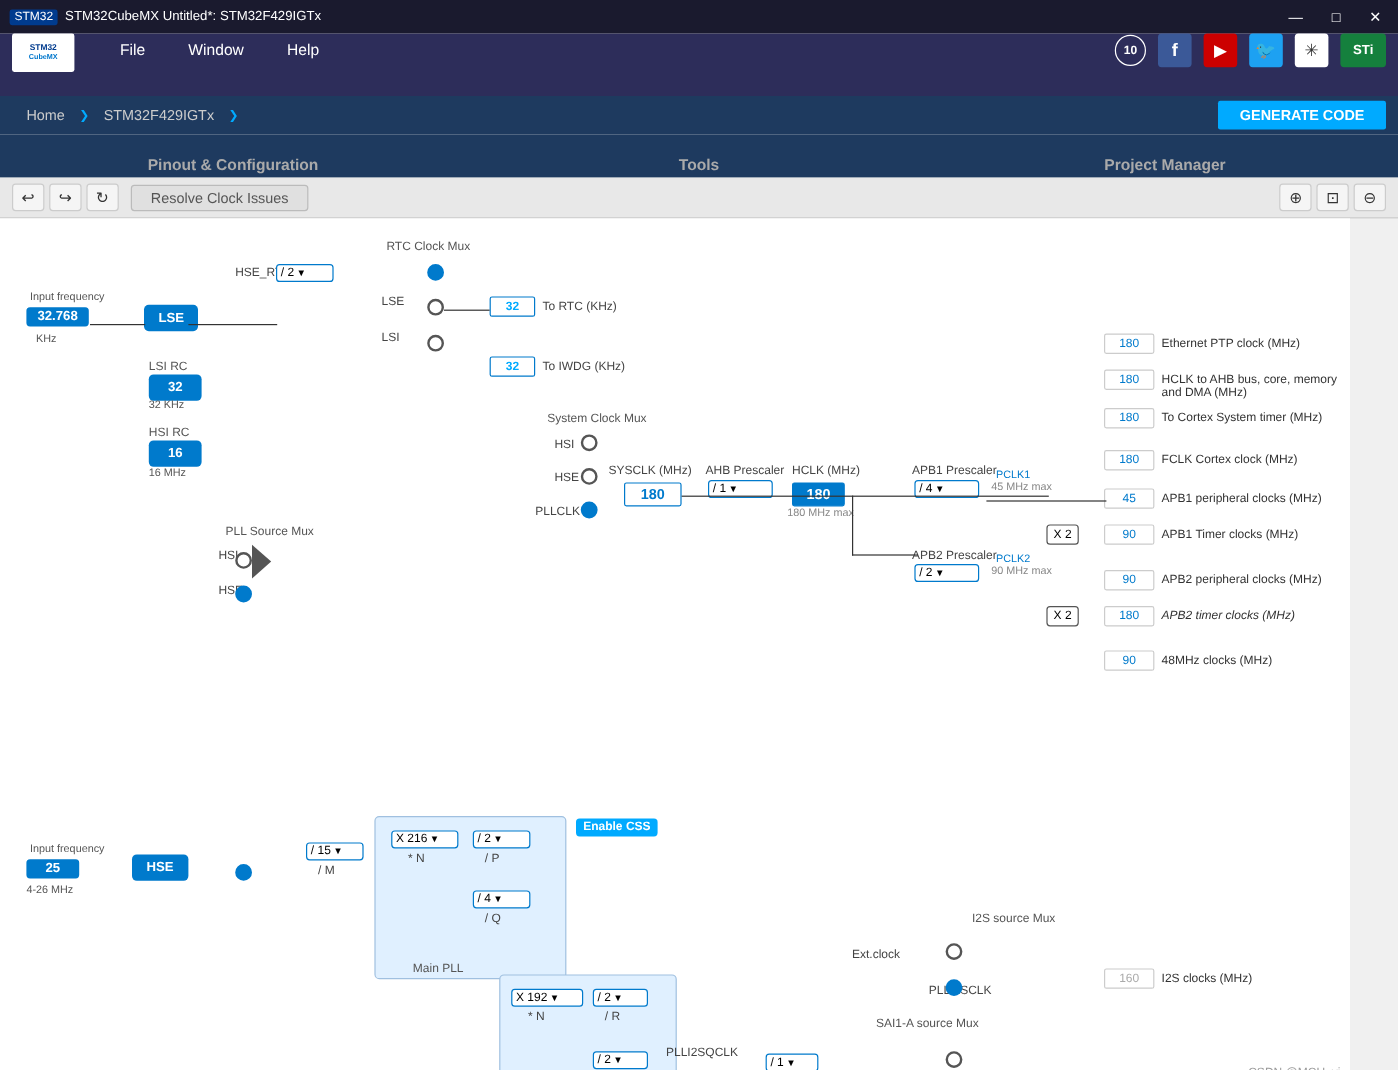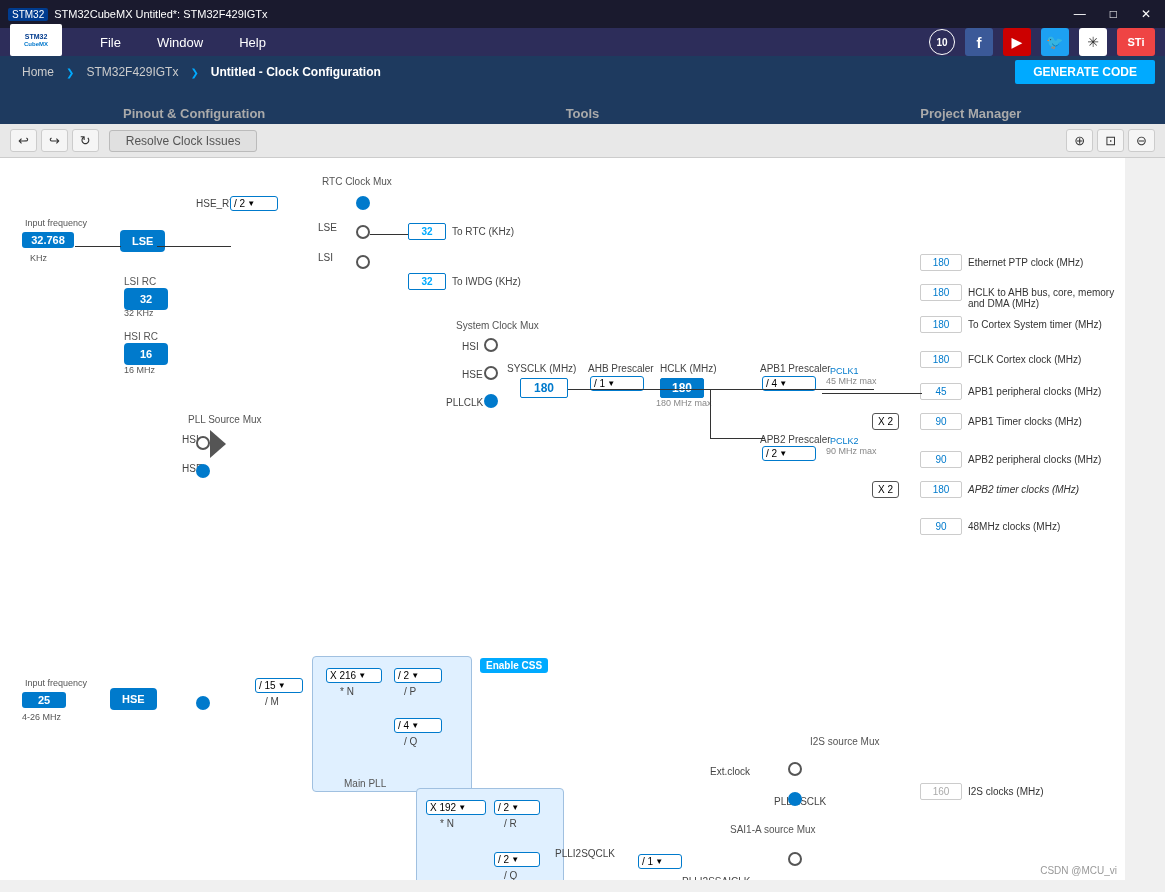--- a/index.html
+++ b/index.html
@@ -12,7 +12,7 @@
     .win-btn { cursor: pointer; color: white; font-size: 12px; padding: 2px 6px; }
 
     
-    #menu-bar { display: flex; align-items: flex-end; background: #2d2d5a; height: 28px; padding: 0 10px; }
+    #menu-bar { display: flex; align-items: flex-start; background: #2d2d5a; height: 52px; padding: 0 10px; }
     #logo-area { display: flex; align-items: center; margin-right: 20px; }
     #logo-box { background: white; width: 52px; height: 32px; display: flex; align-items: center; justify-content: center; font-size: 8px; font-weight: bold; color: #003b8e; border-radius: 2px; }
     .menu-item { color: white; font-size: 13px; padding: 6px 18px; cursor: pointer; }

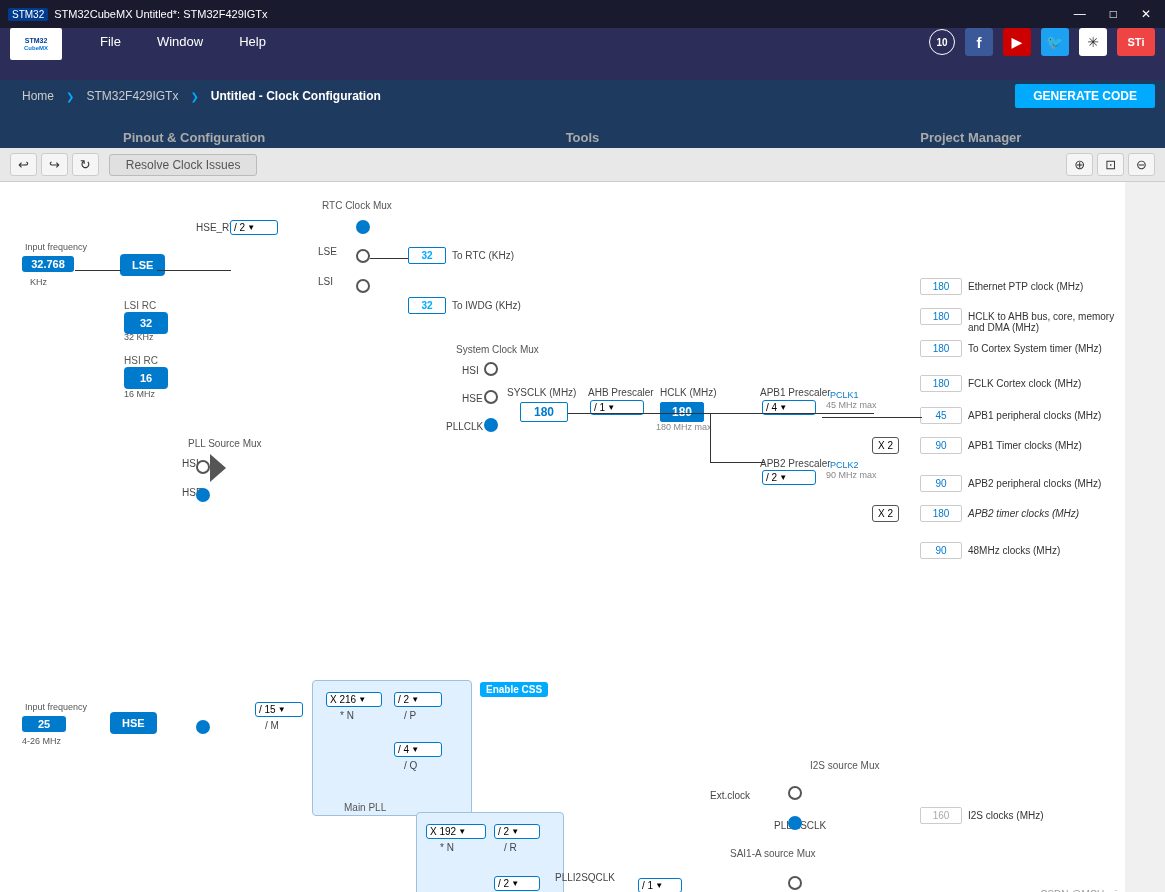--- a/index.html
+++ b/index.html
@@ -95,7 +95,7 @@
     <span style="background:#cc0000;border-radius:3px;width:28px;height:28px;display:flex;align-items:center;justify-content:center;color:white;font-size:14px;">▶</span>
     <span style="background:#1da1f2;border-radius:3px;width:28px;height:28px;display:flex;align-items:center;justify-content:center;color:white;font-size:14px;">🐦</span>
     <span style="background:white;border-radius:3px;width:28px;height:28px;display:flex;align-items:center;justify-content:center;color:#333;font-size:14px;">✳</span>
-    <span style="background:#ef4444;border-radius:3px;width:38px;height:28px;display:flex;align-items:center;justify-content:center;color:white;font-size:11px;font-weight:bold;">STi</span>
+    <span style="background:#15803d;border-radius:3px;width:38px;height:28px;display:flex;align-items:center;justify-content:center;color:white;font-size:11px;font-weight:bold;">STi</span>
   </div>
 </div>
 

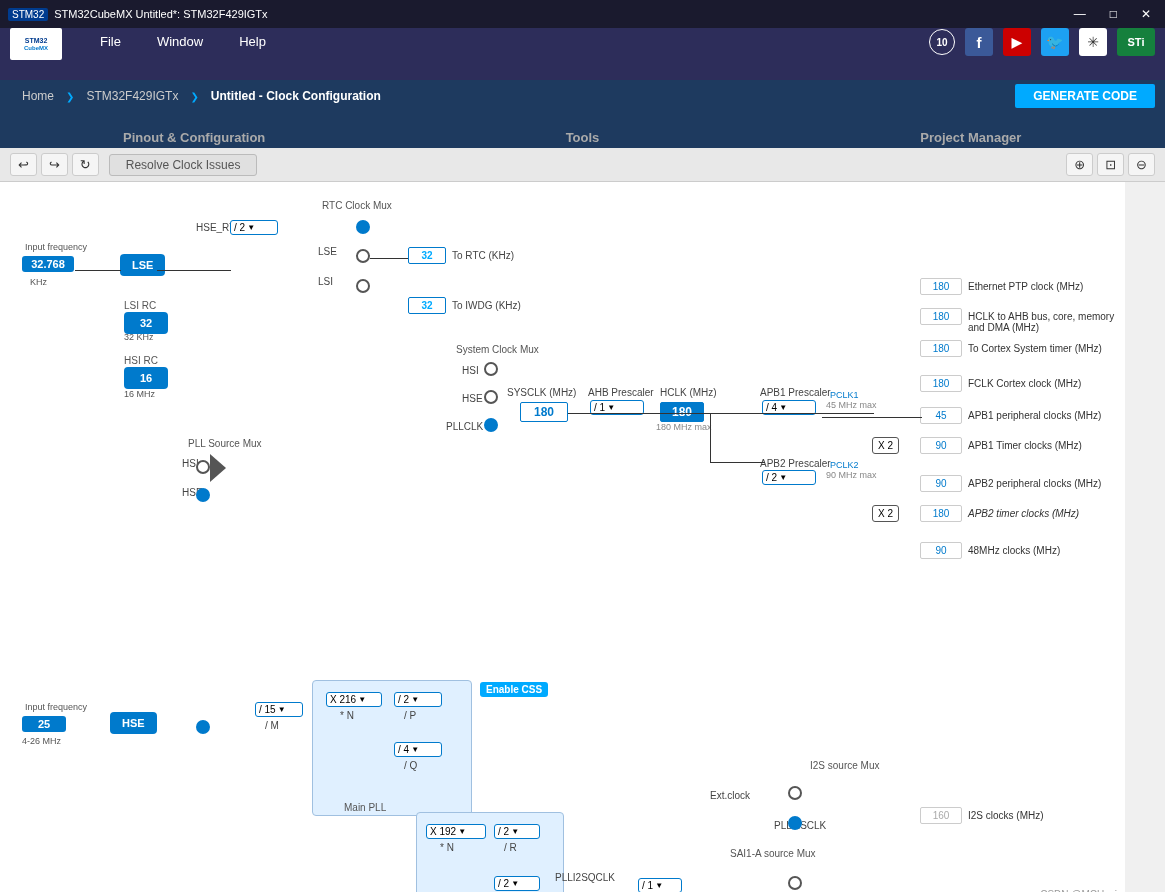--- a/index.html
+++ b/index.html
@@ -104,7 +104,6 @@
   <span class="nav-arrow">❯</span>
   <span class="nav-item">STM32F429IGTx</span>
   <span class="nav-arrow">❯</span>
-  <span class="nav-item active">Untitled - Clock Configuration</span>
   <button id="gen-code-btn">GENERATE CODE</button>
 </div>
 

